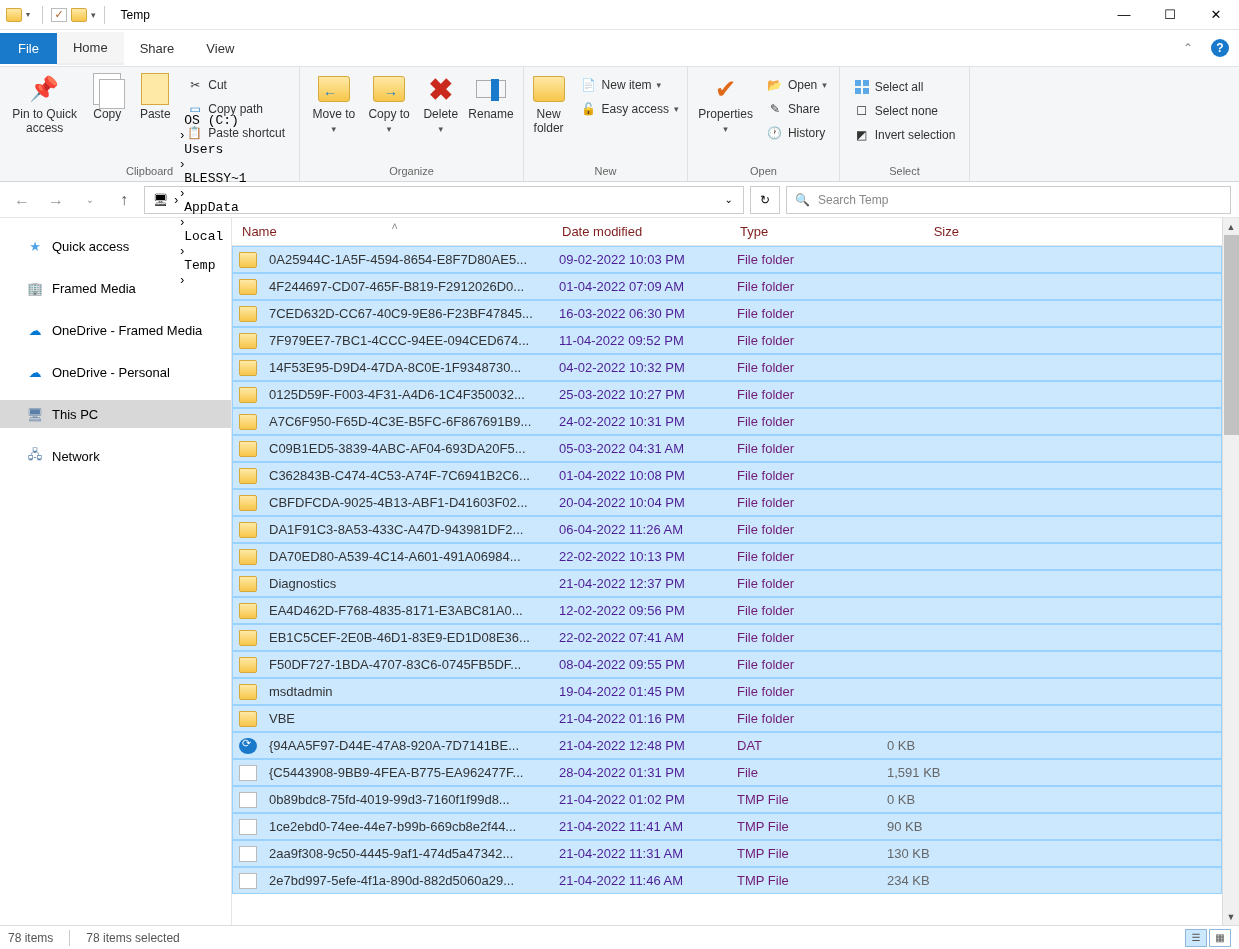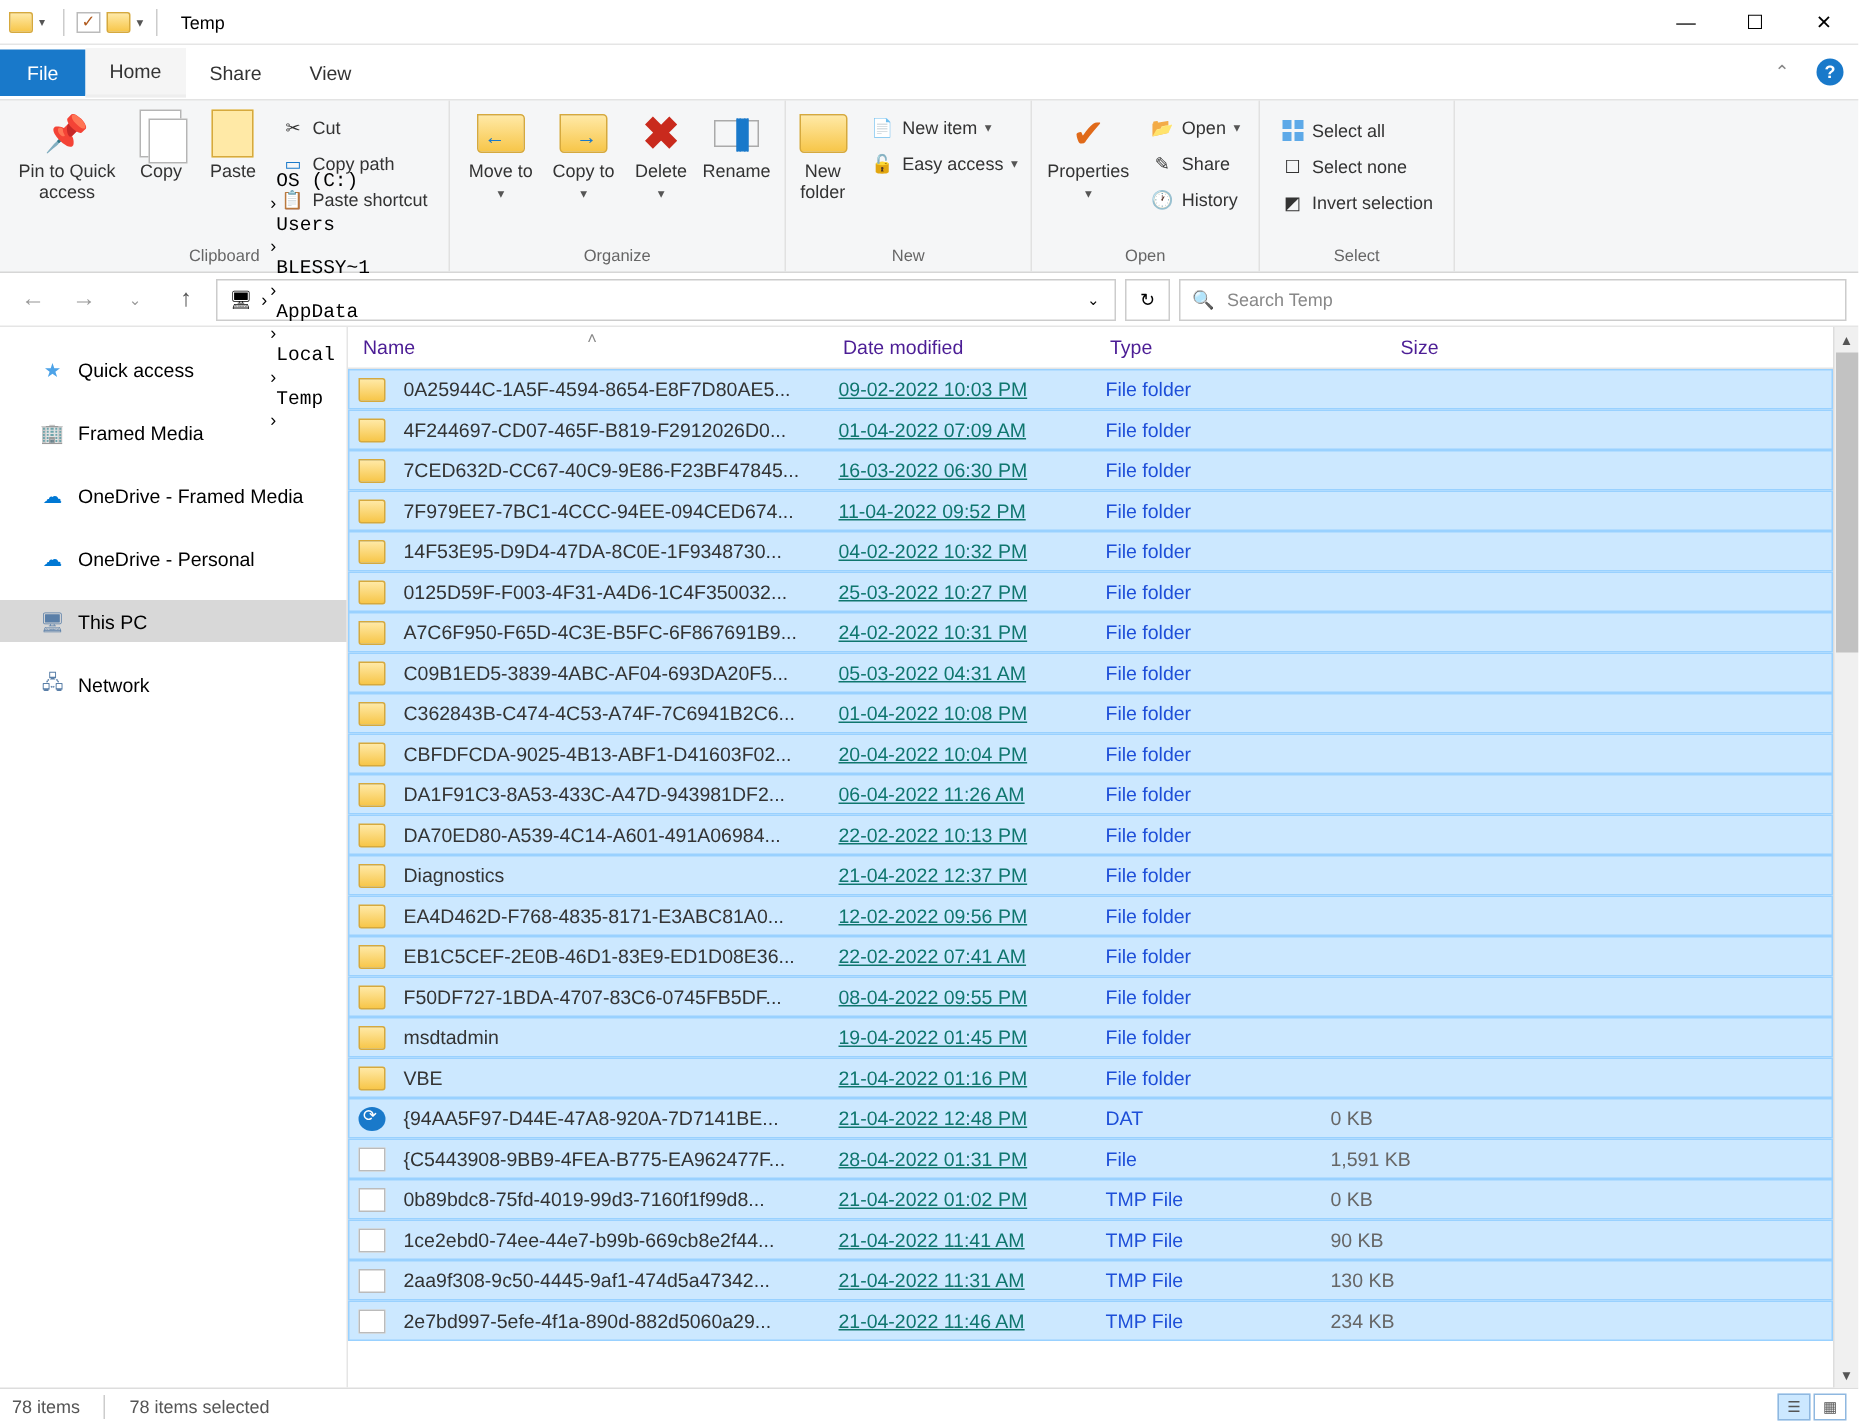--- a/index.html
+++ b/index.html
@@ -72,7 +72,7 @@
 
 .filewrap { flex: 1; display: flex; position: relative; }
 .filelist { flex: 1; overflow: hidden; }
-.colheaders { display: flex; border-bottom: 1px solid #e5e5e5; height: 28px; align-items: center; font-size: 13px; color: #4c1d95; }
+.colheaders { display: flex; border-bottom: 1px solid #e5e5e5; height: 28px; align-items: center; font-size: 13px; color: #7f1d1d; }
 .colheaders .col { padding: 0 10px; border-right: 1px solid transparent; position: relative; }
 .col-name { width: 320px; }
 .col-date { width: 178px; }

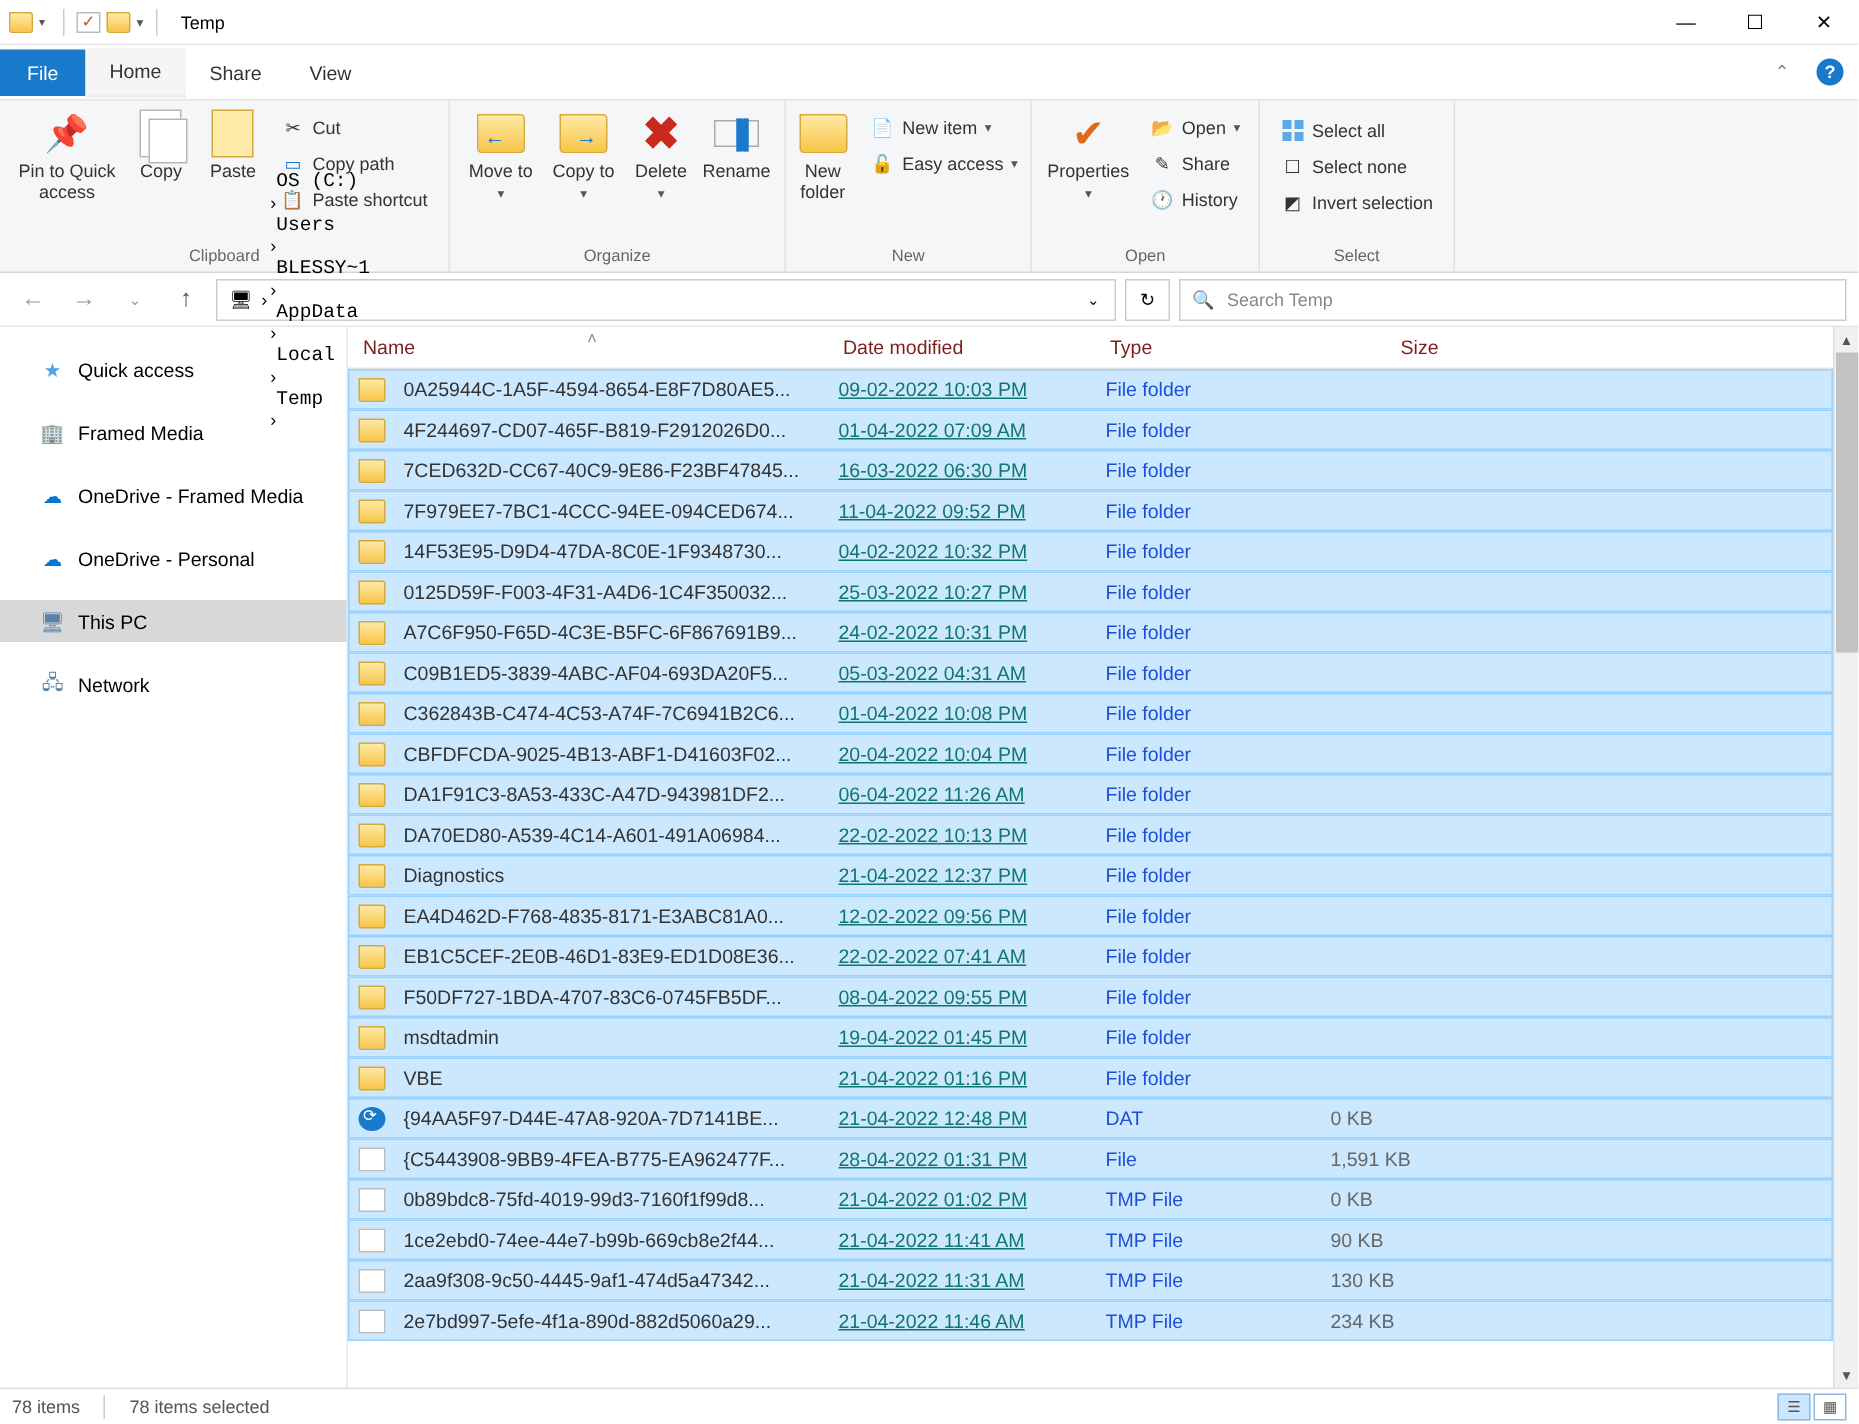--- a/index.html
+++ b/index.html
@@ -88,7 +88,7 @@
 .row .rico.sync { background: #1979ca; border-radius: 50%; position: relative; }
 .row .rico.sync::after { content: "⟳"; color: #fff; font-size: 11px; position: absolute; left: 3px; top: -1px; }
 .row .c-name { width: 290px; }
-.row .c-date { width: 178px; color: #0f766e; text-decoration: underline; }
+.row .c-date { width: 178px; color: #4c1d95; }
 .row .c-type { width: 150px; color: #1d4ed8; }
 .row .c-size { width: 90px; color: #666; }
 .vscroll { width: 17px; background: #f0f0f0; border-left: 1px solid #ddd; position: relative; }

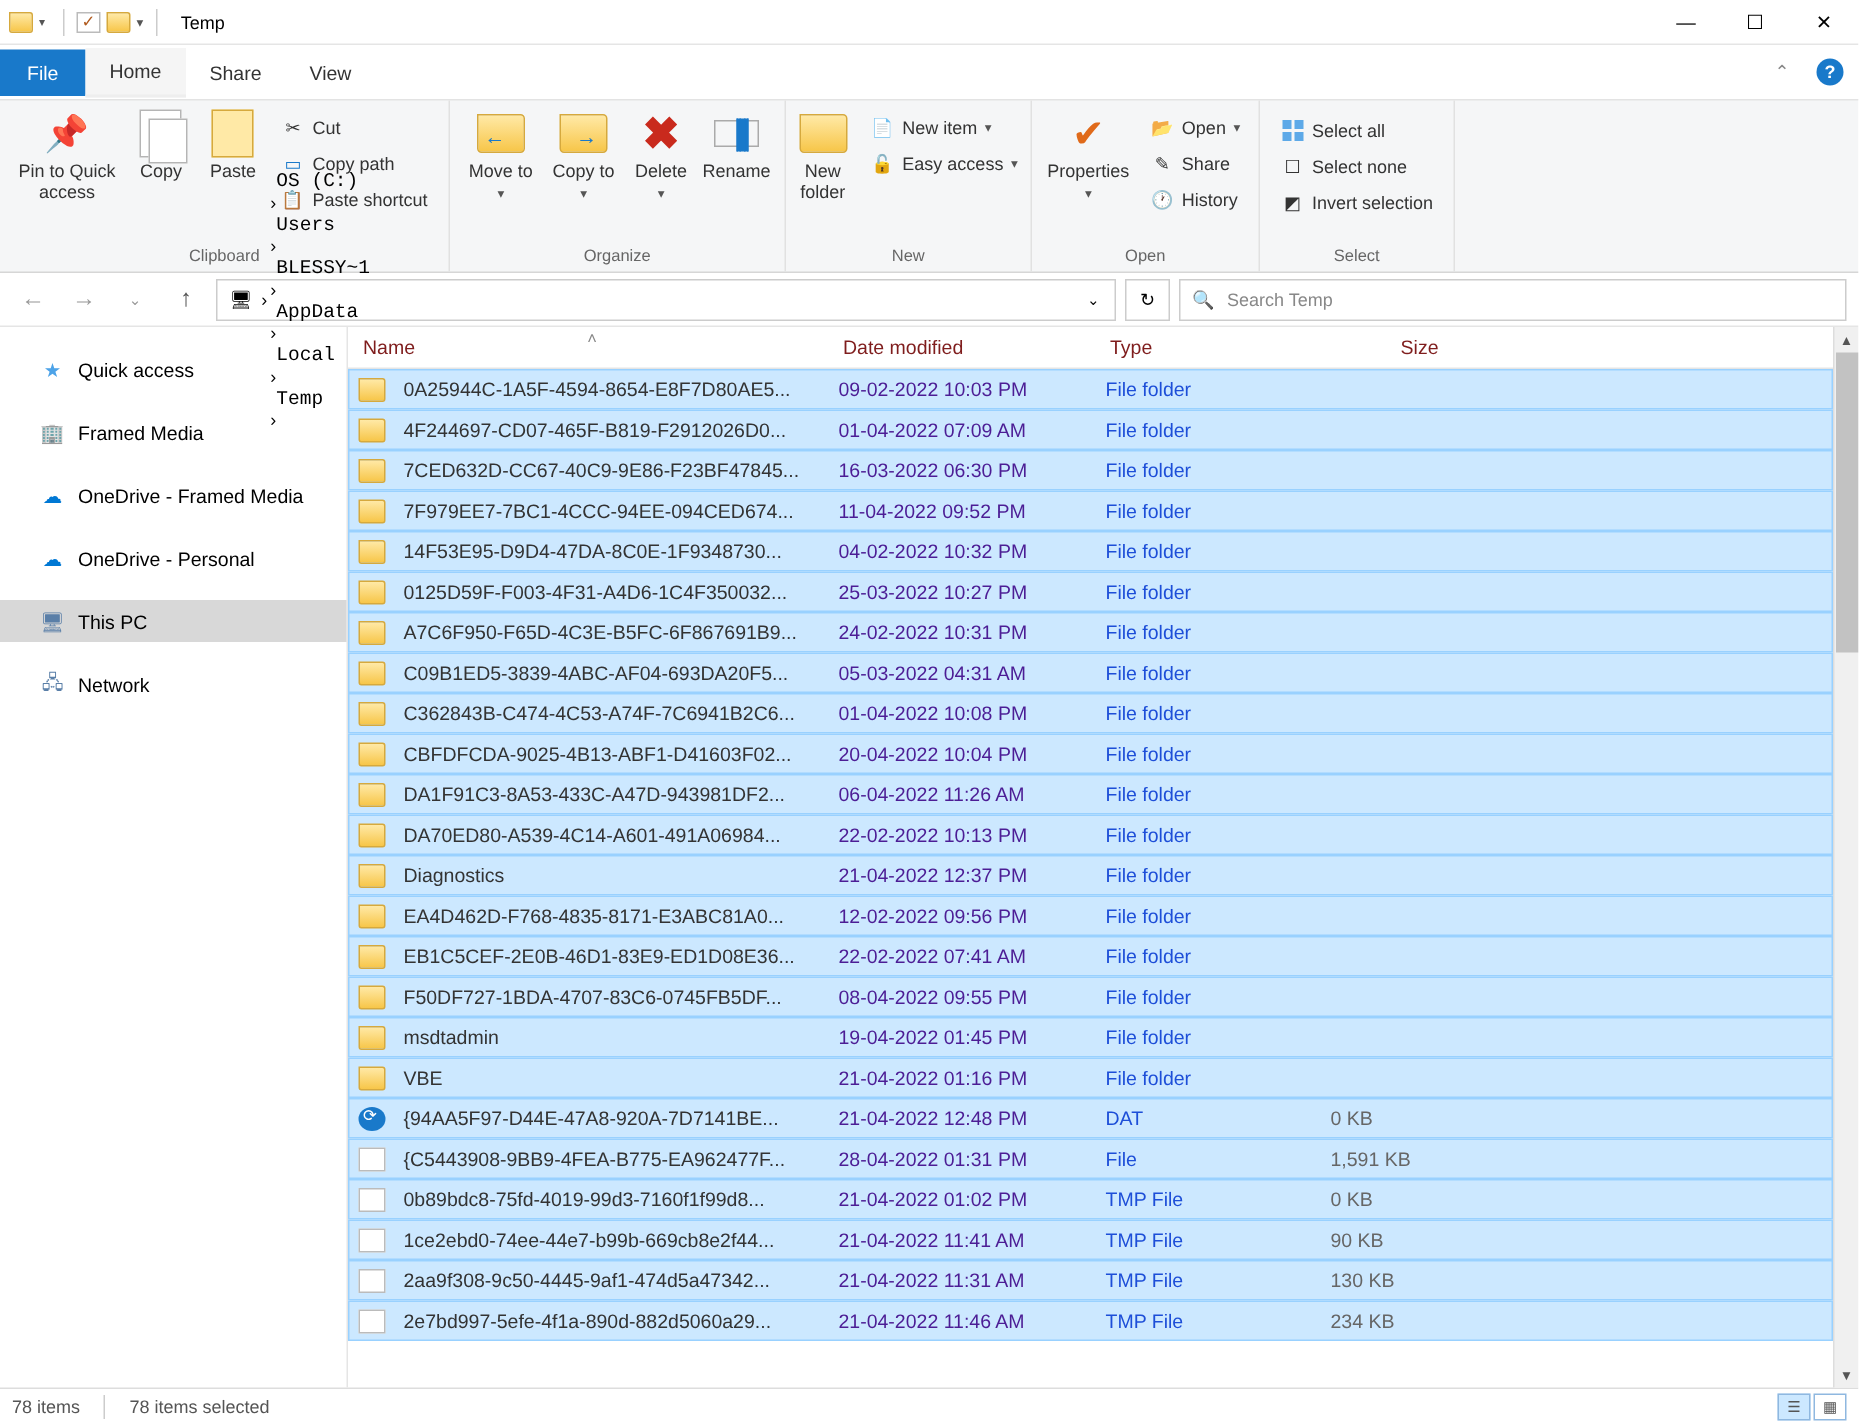--- a/index.html
+++ b/index.html
@@ -89,7 +89,7 @@
 .row .rico.sync::after { content: "⟳"; color: #fff; font-size: 11px; position: absolute; left: 3px; top: -1px; }
 .row .c-name { width: 290px; }
 .row .c-date { width: 178px; color: #4c1d95; }
-.row .c-type { width: 150px; color: #1d4ed8; }
+.row .c-type { width: 150px; color: #701a75; }
 .row .c-size { width: 90px; color: #666; }
 .vscroll { width: 17px; background: #f0f0f0; border-left: 1px solid #ddd; position: relative; }
 .vscroll .arrow { height: 17px; display: flex; align-items: center; justify-content: center; font-size: 9px; color: #555; }

